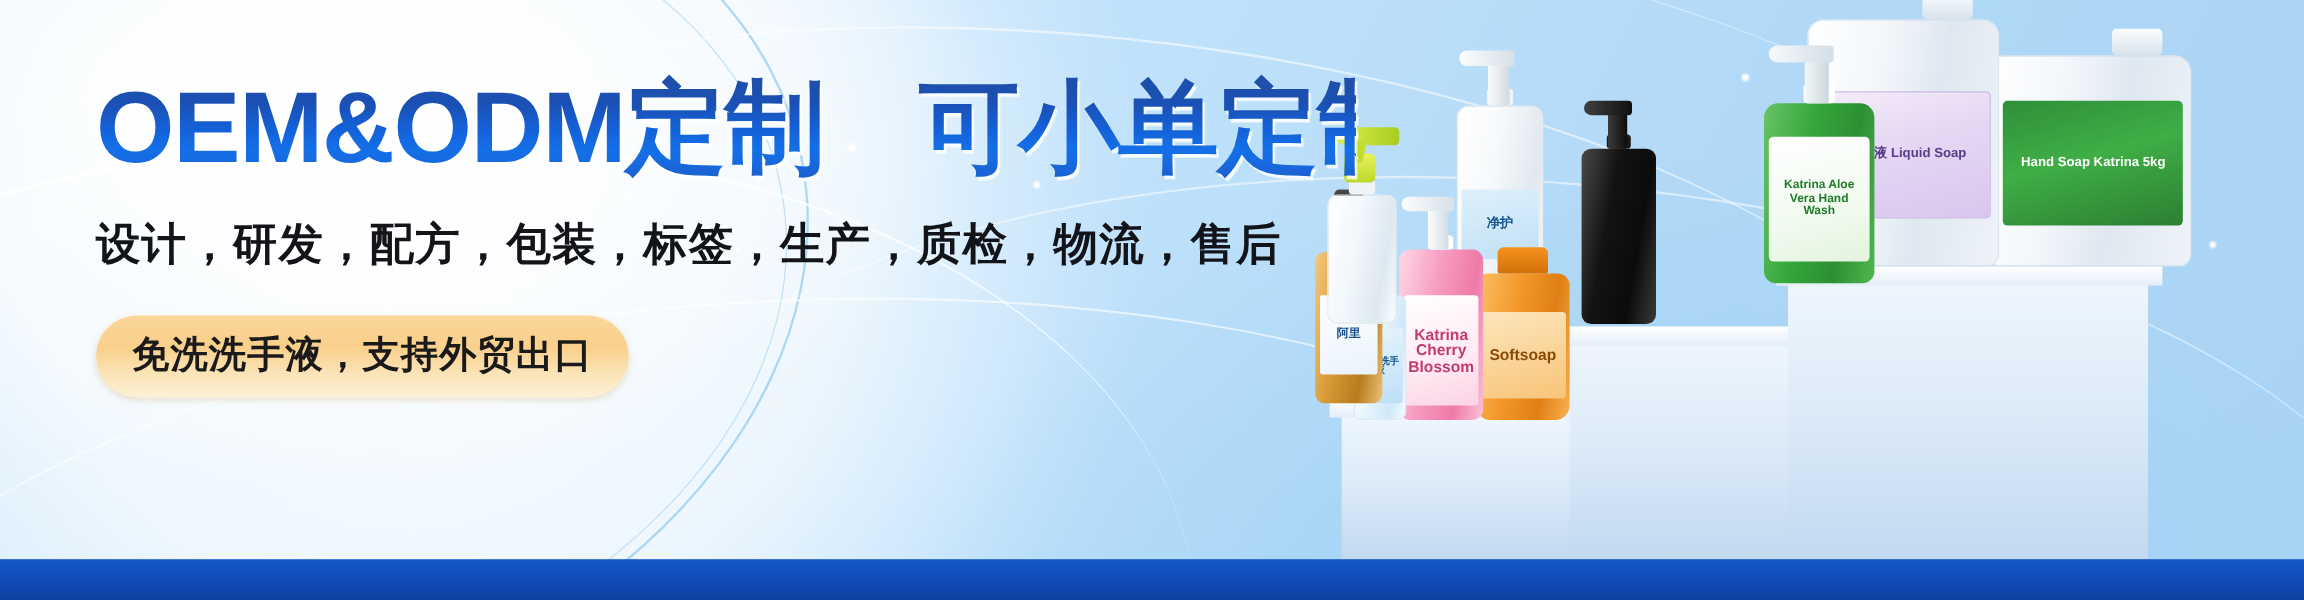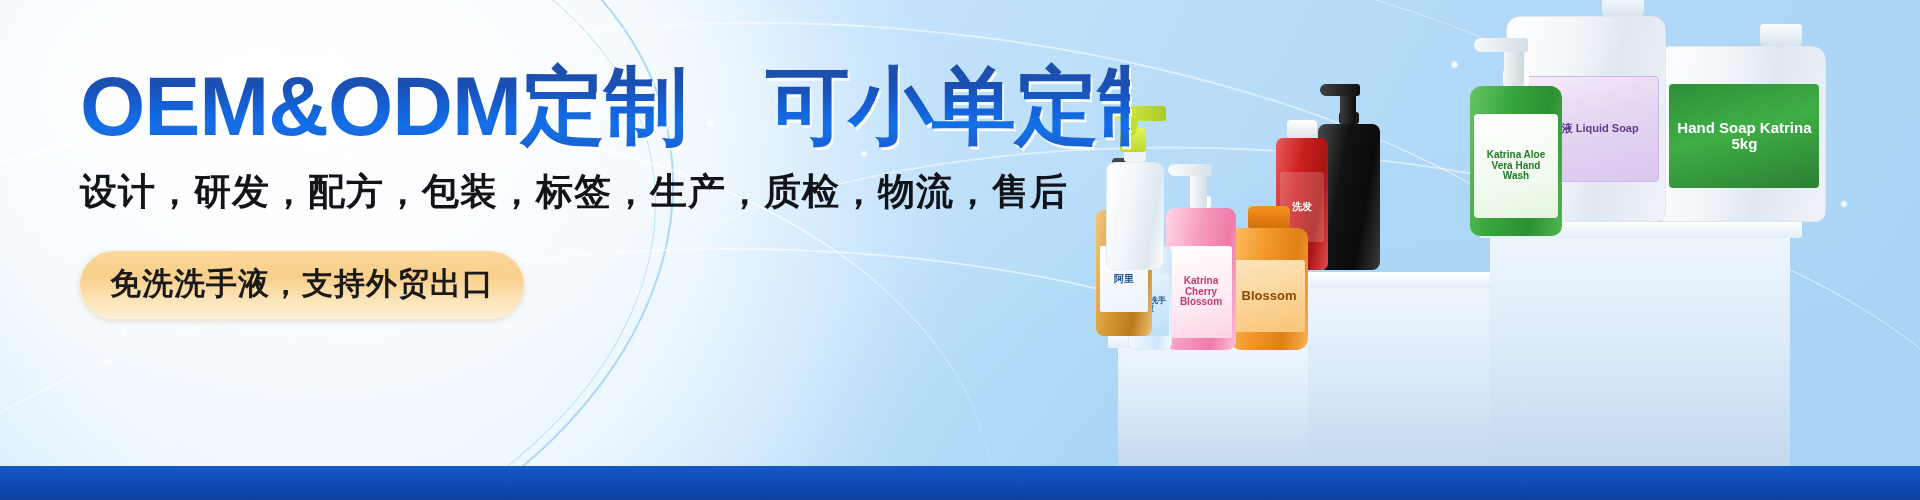--- a/index.html
+++ b/index.html
@@ -208,7 +208,7 @@
       <div class="label" style="left:52%;bottom:34px;width:150px;height:104px;
                   background:linear-gradient(165deg,#2f8f3a 0%,#3fae45 45%,#2c7f33 100%);
                   border-radius:4px;">
-        <span class="lbl-txt" style="font-size:15px;color:#ffffff;padding:0 6px;">Hand Soap Katrina 5kg</span>
+        <span class="lbl-txt" style="font-size:11px;color:#ffffff;padding:0 6px;">Hand Soap Katrina 5kg</span>
       </div>
     </div>
 

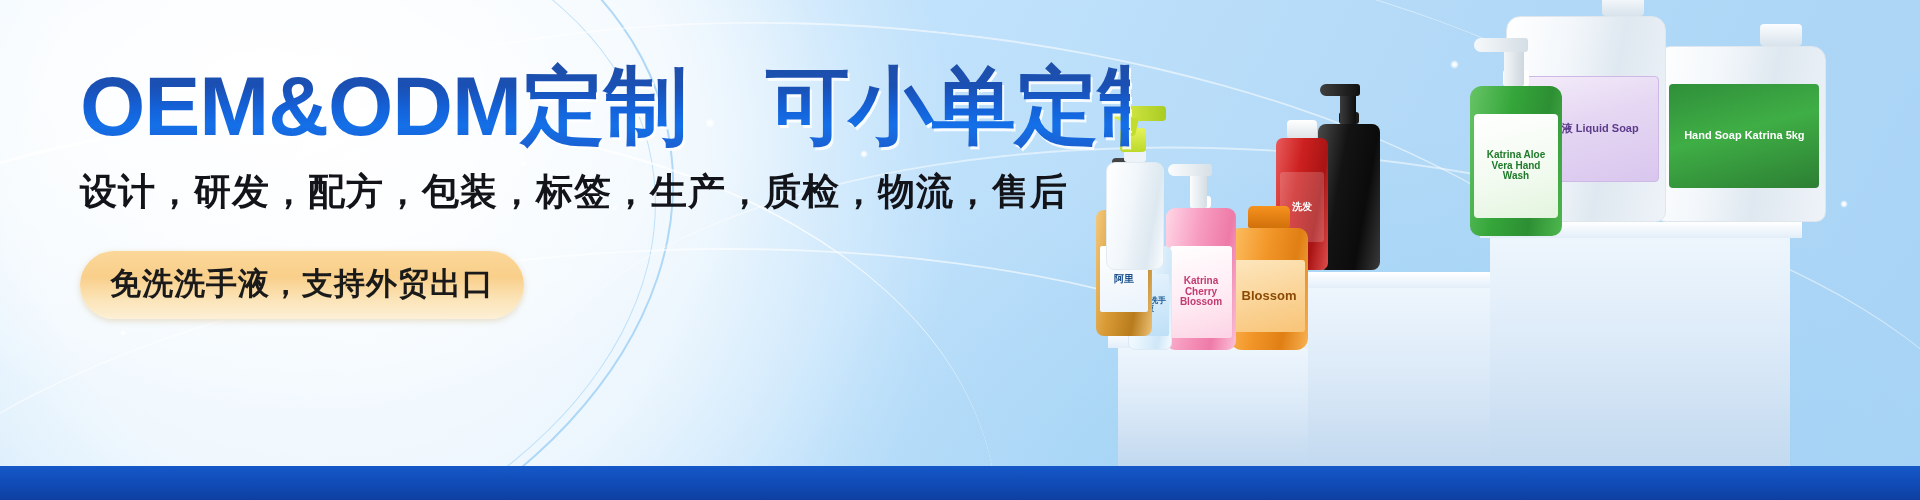--- a/index.html
+++ b/index.html
@@ -96,7 +96,7 @@
   .headline .gap{ display:inline-block; width:34px; }
 
   .subtitle{
-    margin-top:17px;
+    margin-top:29px;
     font-size:37px;
     font-weight:bold;
     color:#13141a;

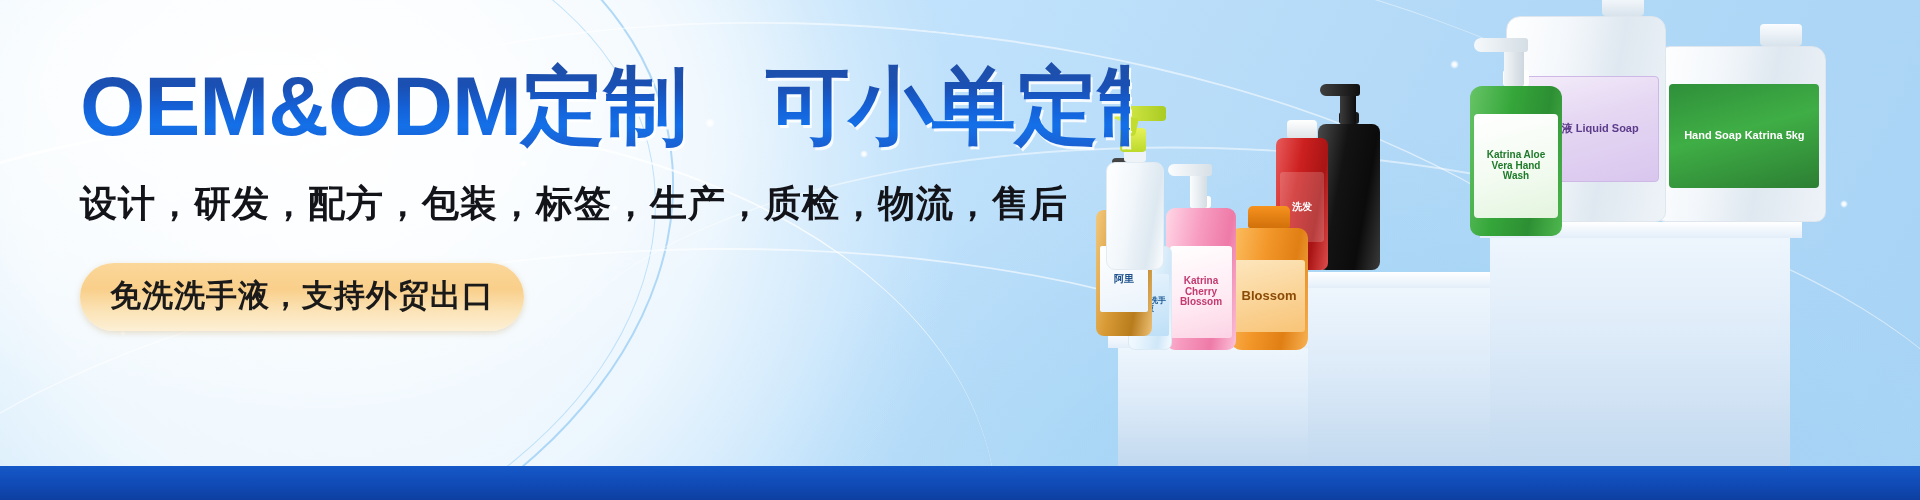--- a/index.html
+++ b/index.html
@@ -261,6 +261,20 @@
       </div>
     </div>
 
+    <div class="prod" style="left:124px;bottom:196px;width:72px;height:230px;">
+      <div class="body" style="height:182px;
+           background:linear-gradient(100deg,#ffffff 0%,#f6f9fb 38%,#e1e8ee 74%,#fafcfd 100%);
+           border-radius:10px;border:1px solid #e6ecf1;"></div>
+      <div class="neck" style="bottom:182px;width:22px;height:14px;background:#f0f4f7;"></div>
+      <div class="pump" style="left:0;bottom:182px;width:72px;height:48px;">
+        <div class="stem" style="left:26px;bottom:0;width:18px;height:38px;background:linear-gradient(90deg,#f7fafc,#d2dbe2);"></div>
+        <div class="arm" style="left:2px;top:2px;width:46px;height:13px;background:linear-gradient(90deg,#fbfdfe,#d7e0e7);border-radius:7px 3px 3px 7px;"></div>
+      </div>
+      <div class="label" style="left:50%;bottom:54px;width:64px;height:58px;
+                  background:linear-gradient(165deg,#dff0fb 0%,#bfe0f6 100%);border-radius:3px;">
+        <span class="lbl-txt" style="font-size:11px;color:#15548f;">净护</span>
+      </div>
+    </div>
 
     <div class="prod" style="left:140px;bottom:116px;width:78px;height:150px;">
       <div class="body" style="height:122px;

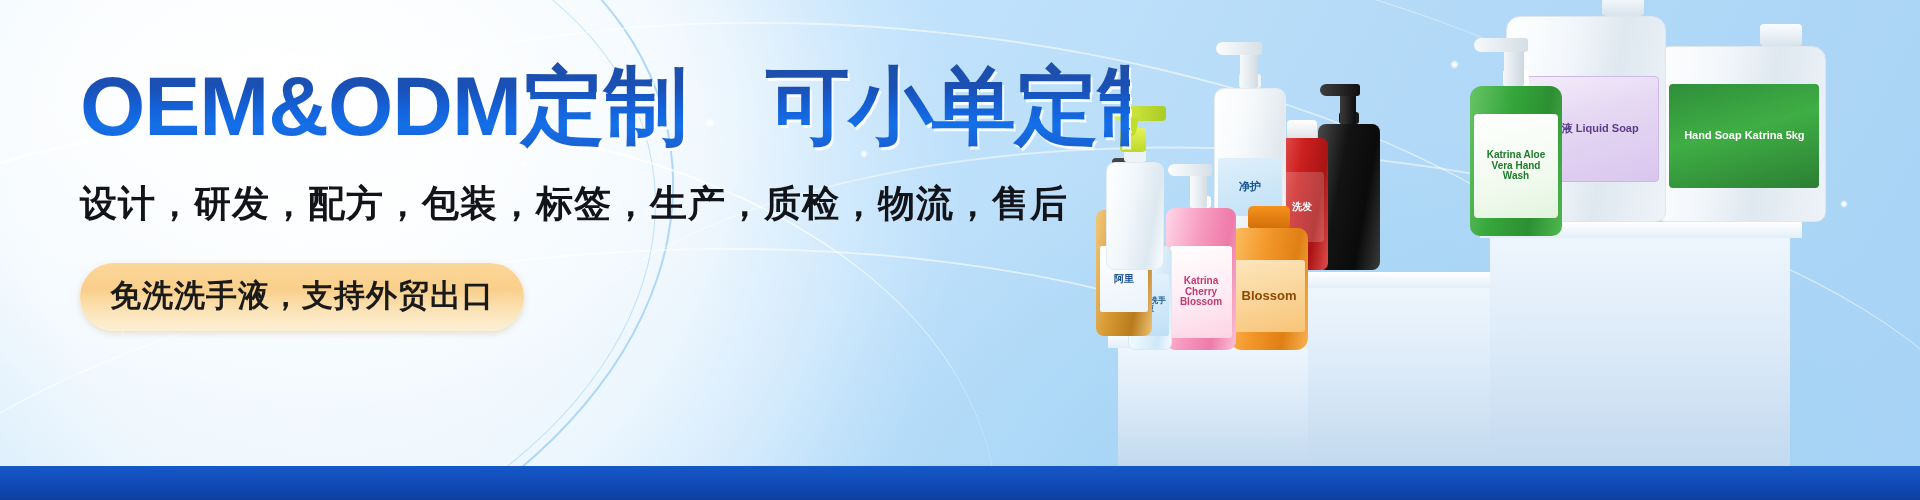--- a/index.html
+++ b/index.html
@@ -251,15 +251,6 @@
       </div>
     </div>
 
-    <div class="prod" style="left:186px;bottom:196px;width:52px;height:150px;">
-      <div class="body" style="height:132px;
-           background:linear-gradient(100deg,#e85b5b 0%,#cd2020 38%,#a81414 72%,#e04d4d 100%);
-           border-radius:7px;"></div>
-      <div class="cap" style="bottom:132px;width:30px;height:18px;background:linear-gradient(180deg,#ffffff,#dfe4e8);"></div>
-      <div class="label" style="left:50%;bottom:28px;width:44px;height:70px;background:rgba(255,255,255,0.18);border-radius:3px;">
-        <span class="lbl-txt" style="font-size:10px;color:#ffffff;">洗发</span>
-      </div>
-    </div>
 
     <div class="prod" style="left:124px;bottom:196px;width:72px;height:230px;">
       <div class="body" style="height:182px;

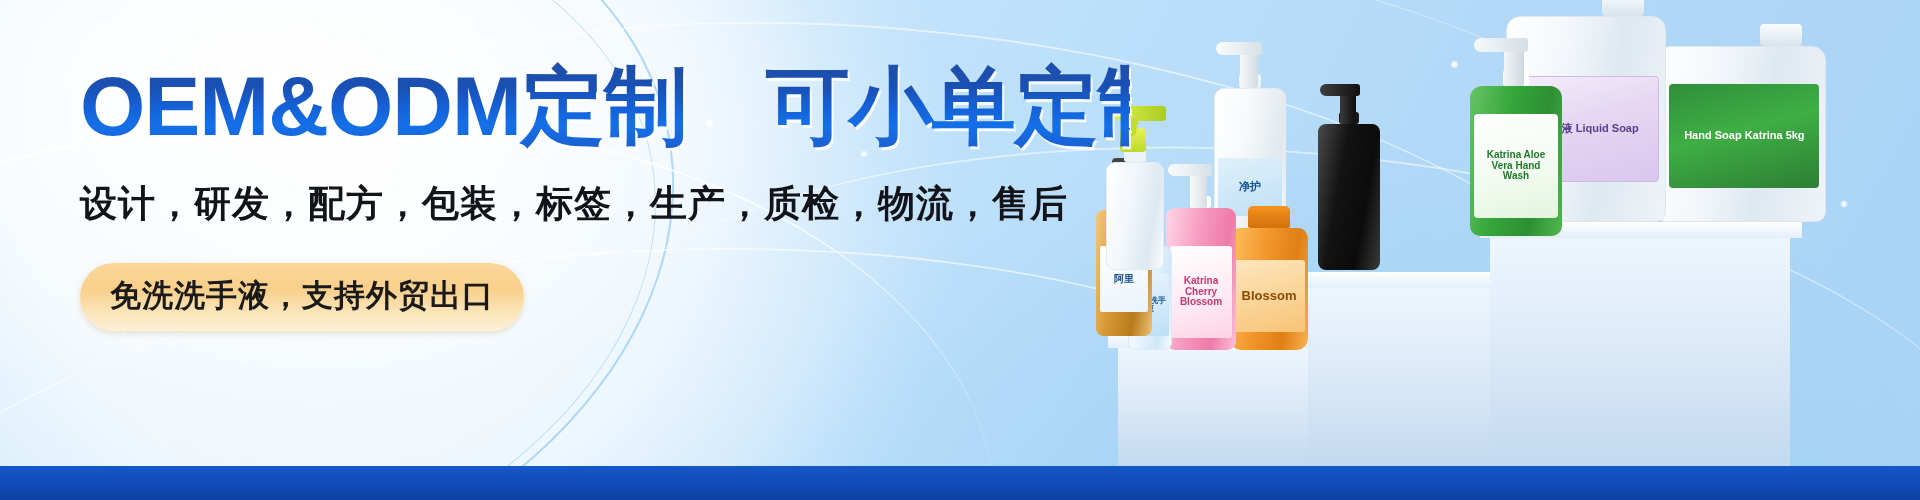--- a/index.html
+++ b/index.html
@@ -289,7 +289,7 @@
       </div>
       <div class="label" style="left:50%;bottom:12px;width:62px;height:92px;
                   background:linear-gradient(165deg,#ffffff 0%,#ffeaf3 60%,#fcd3e4 100%);border-radius:3px;">
-        <span class="lbl-txt" style="font-size:10px;color:#c23a70;padding:0 4px;">Katrina Cherry Blossom</span>
+        <span class="lbl-txt" style="font-size:13px;color:#c23a70;padding:0 4px;">Katrina Cherry Blossom</span>
       </div>
     </div>
 

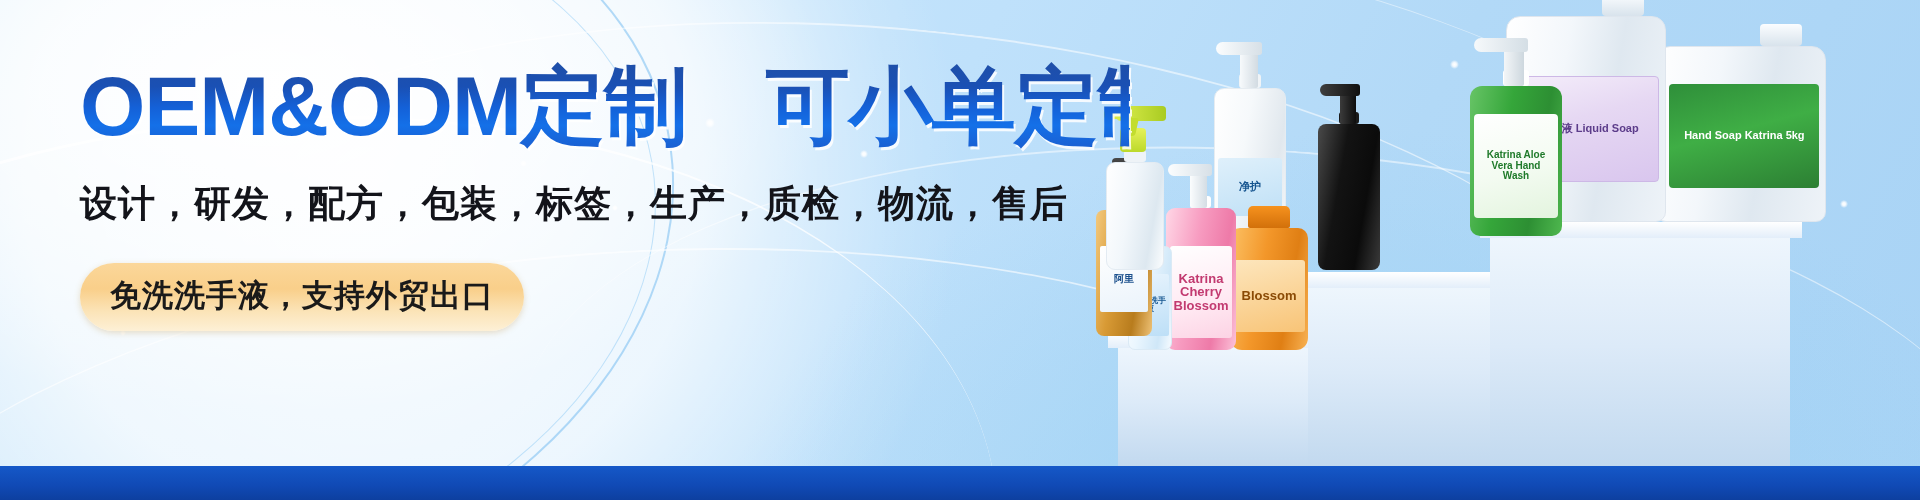--- a/index.html
+++ b/index.html
@@ -274,7 +274,7 @@
       <div class="cap" style="bottom:122px;width:42px;height:22px;background:linear-gradient(180deg,#f6921e,#d2700a);border-radius:5px 5px 2px 2px;"></div>
       <div class="label" style="left:50%;bottom:18px;width:72px;height:72px;
                   background:linear-gradient(165deg,#fde6bd 0%,#f8c477 100%);border-radius:3px;">
-        <span class="lbl-txt" style="font-size:13px;color:#8a4a05;">Blossom</span>
+        <span class="lbl-txt" style="font-size:13px;color:#8a4a05;">Softsoap</span>
       </div>
     </div>
 

